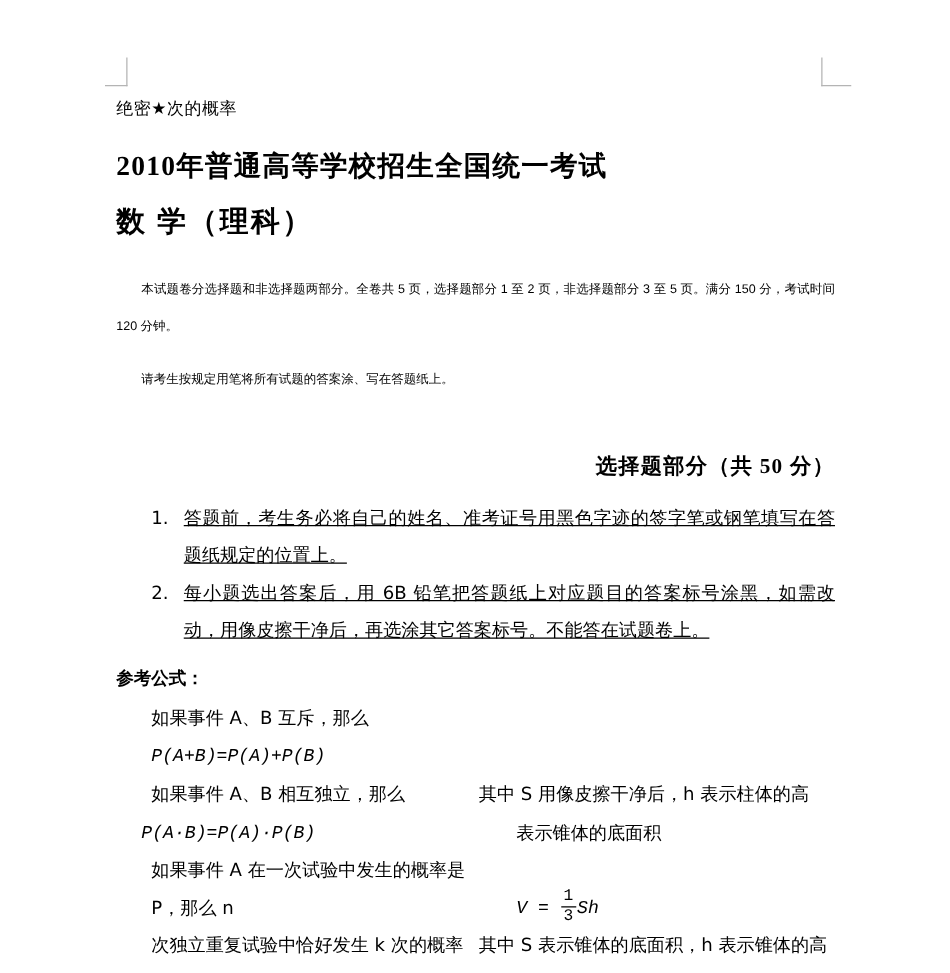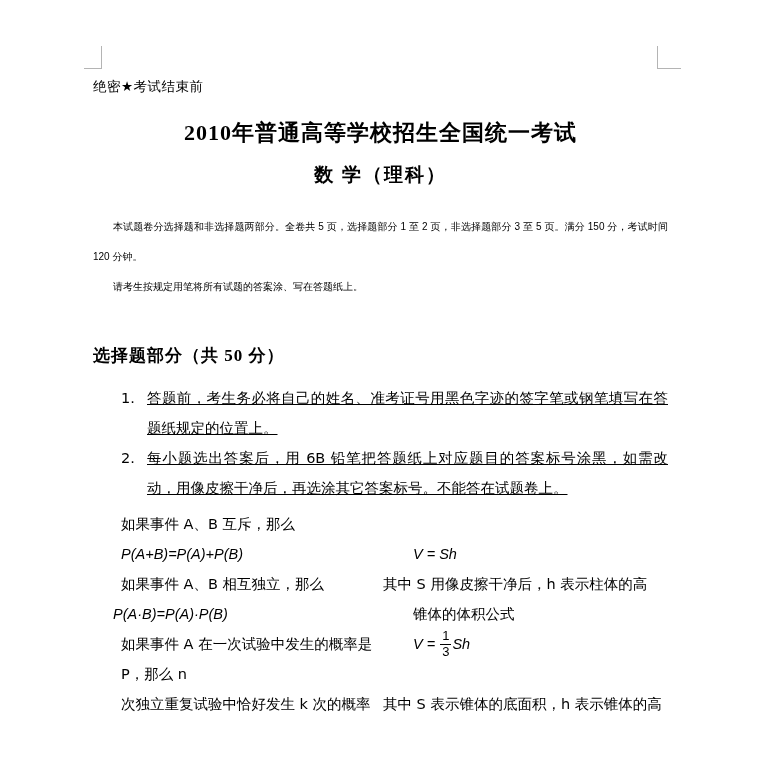--- a/index.html
+++ b/index.html
@@ -185,7 +185,7 @@
 
   <div class="content">
 
-    <p class="secrecy">绝密★考试结束前</p>
+    <p class="secrecy">绝密★次的概率</p>
 
     <h1 class="doc-title">2010年普通高等学校招生全国统一考试</h1>
     <h2 class="doc-subtitle">数 学（理科）</h2>

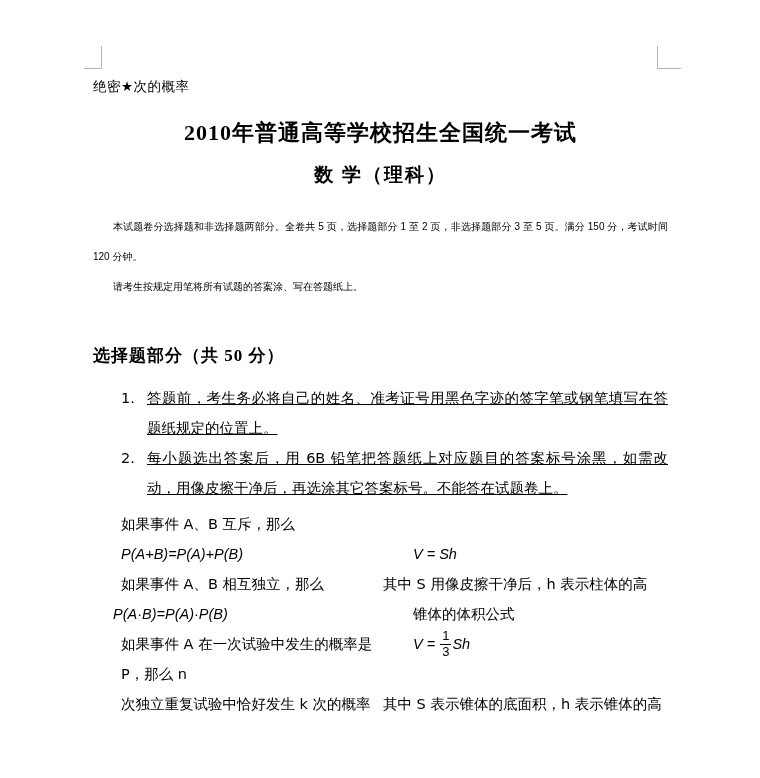--- a/index.html
+++ b/index.html
@@ -59,7 +59,6 @@
   }
 
   .doc-title {
-    text-align: center;
     font-size: 22px;
     font-weight: bold;
     letter-spacing: 1px;

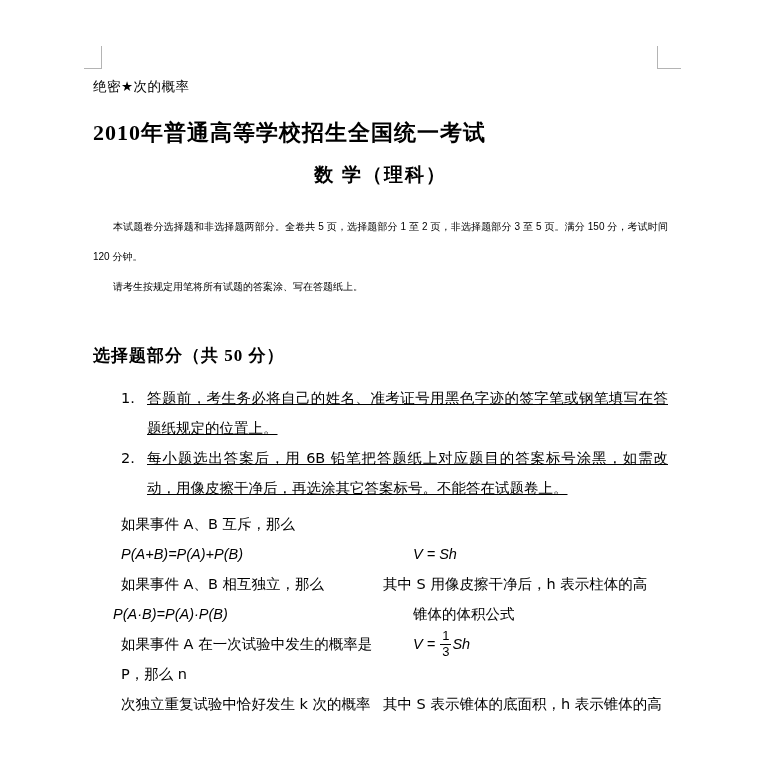--- a/index.html
+++ b/index.html
@@ -66,8 +66,7 @@
     font-family: "Liberation Serif", "DejaVu Serif", serif;
   }
   .doc-subtitle {
-    text-align: center;
-    font-size: 19px;
+    font-size: 23px;
     font-weight: bold;
     letter-spacing: 2px;
     margin: 0 0 24px 0;

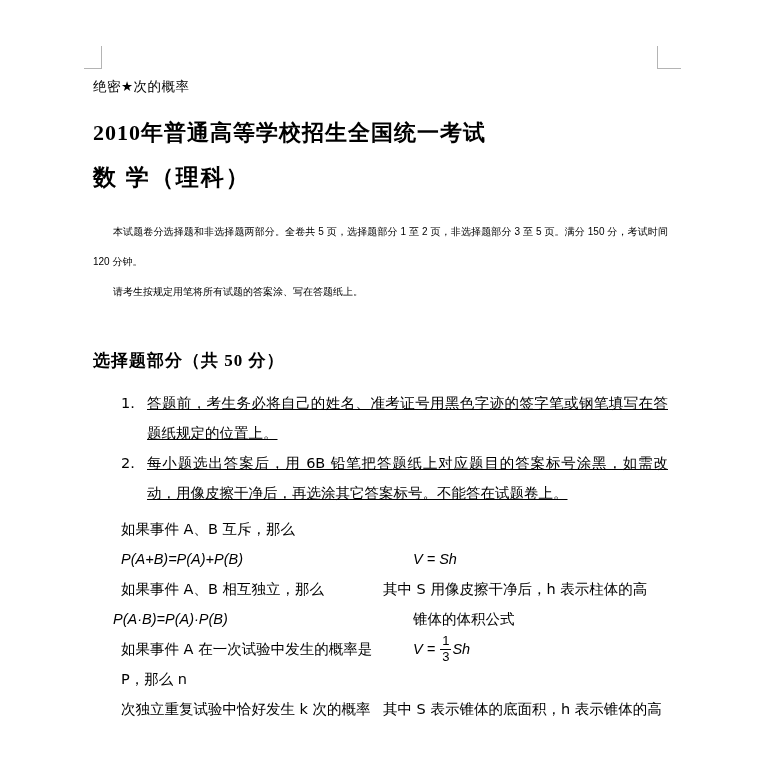--- a/index.html
+++ b/index.html
@@ -81,7 +81,7 @@
     text-indent: 2em;
     font-family: Liberation Sans, sans-serif;
   }
-  .body-para + .body-para { margin-top: 0; }
+  .body-para + .body-para { margin-top: 12px; }
 
   .section-heading {
     text-align: left;

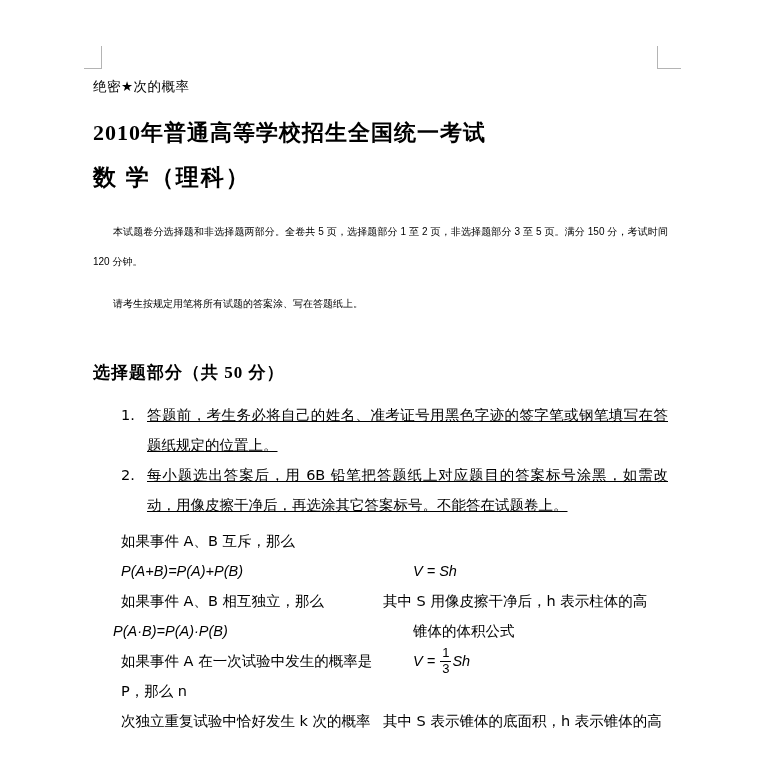--- a/index.html
+++ b/index.html
@@ -84,7 +84,7 @@
   .body-para + .body-para { margin-top: 12px; }
 
   .section-heading {
-    text-align: left;
+    text-align: right;
     font-size: 17px;
     font-weight: bold;
     letter-spacing: 1px;

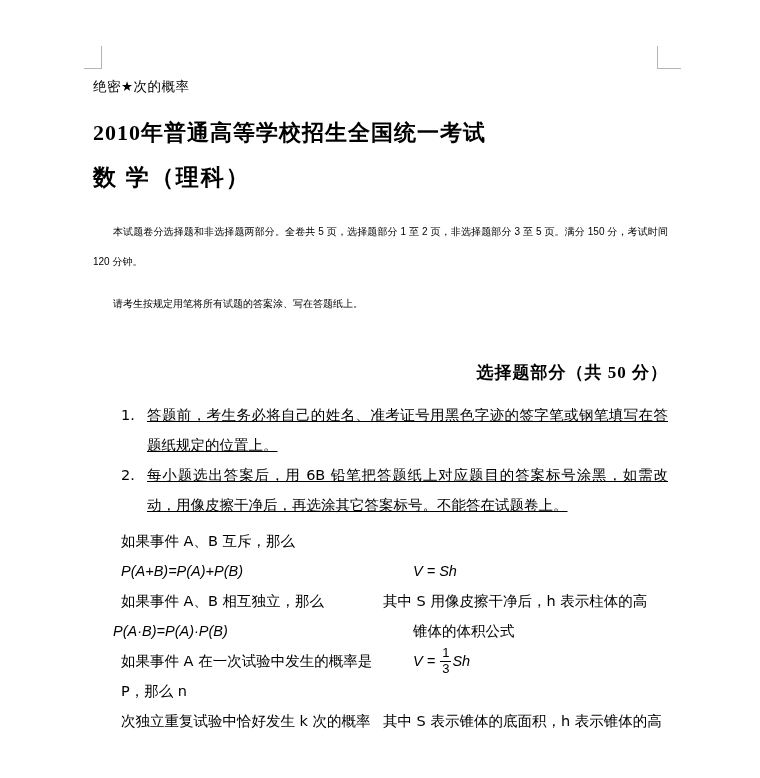--- a/index.html
+++ b/index.html
@@ -205,6 +205,7 @@
       </li>
     </ul>
 
+    <p class="label-bold" style="margin-top:14px">参考公式：</p>
 
     <div class="formula-block">
 

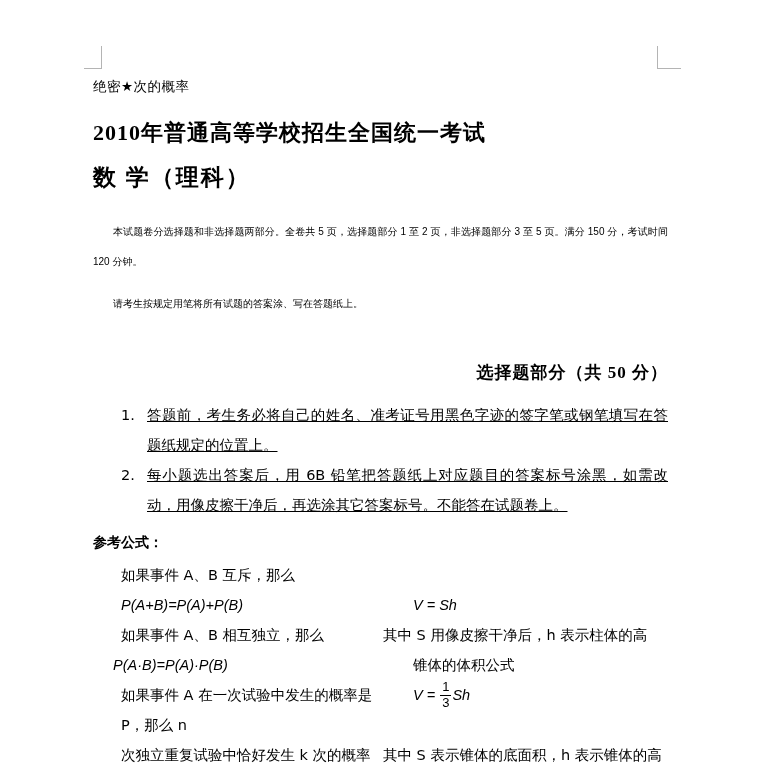--- a/index.html
+++ b/index.html
@@ -150,7 +150,7 @@
   .indent-3 { padding-left: 20px; }
 
   .math {
-    font-family: Liberation Sans, sans-serif;
+    font-family: Liberation Mono, monospace;
     font-style: italic;
     font-size: 14.5px;
     white-space: nowrap;

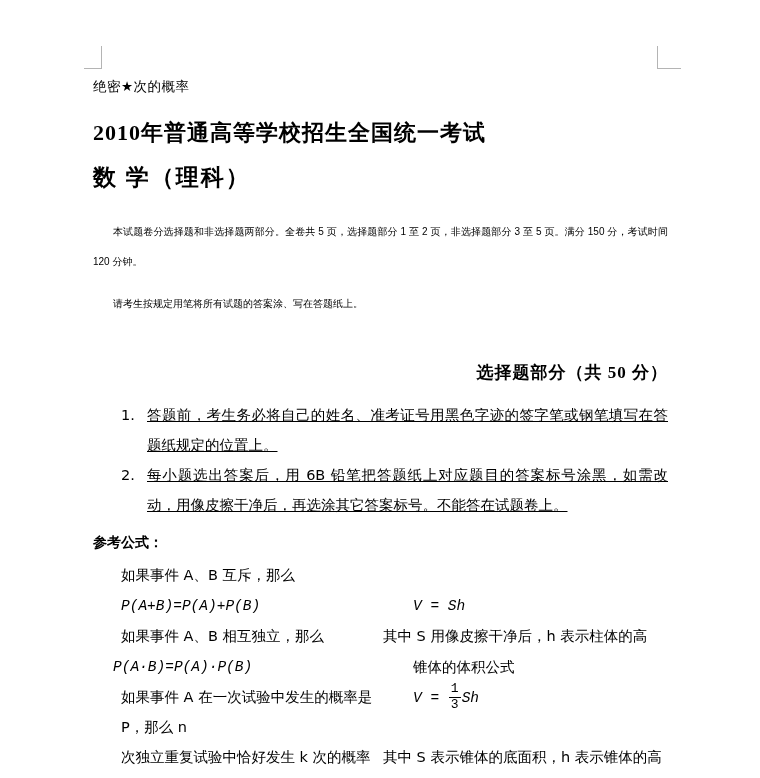--- a/index.html
+++ b/index.html
@@ -217,9 +217,6 @@
         <div class="col-left">
           <span class="math">P(A+B)=P(A)+P(B)</span>
         </div>
-        <div class="col-right indent-2">
-          <span class="math">V&nbsp;=&nbsp;Sh</span>
-        </div>
       </div>
 
       <div class="formula-row">

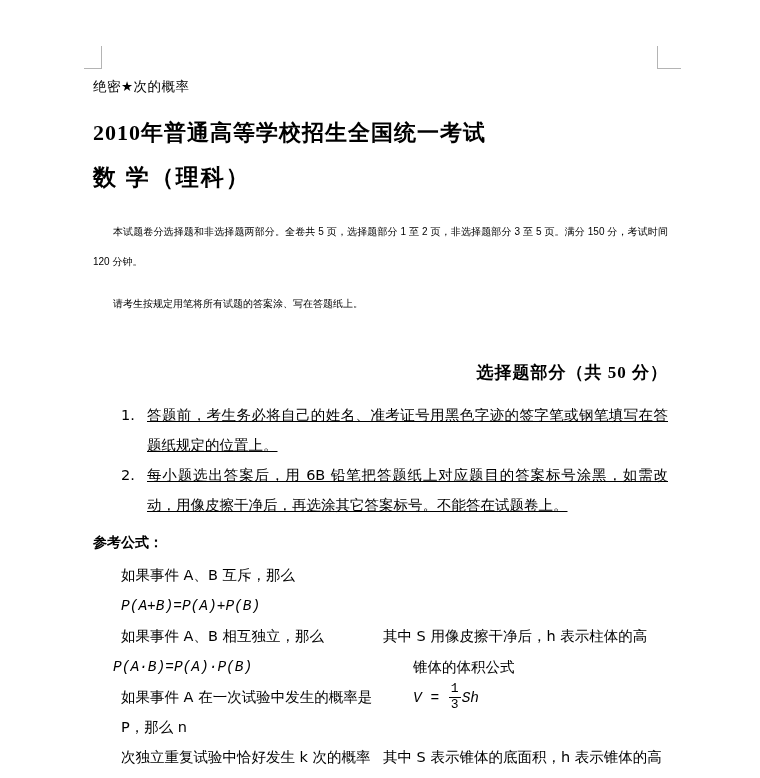--- a/index.html
+++ b/index.html
@@ -228,7 +228,7 @@
         <div class="col-left indent-3">
           <span class="math">P(A·B)=P(A)·P(B)</span>
         </div>
-        <div class="col-right indent-2">锥体的体积公式</div>
+        <div class="col-right indent-2">表示锥体的底面积</div>
       </div>
 
       <div class="formula-row row-tall">

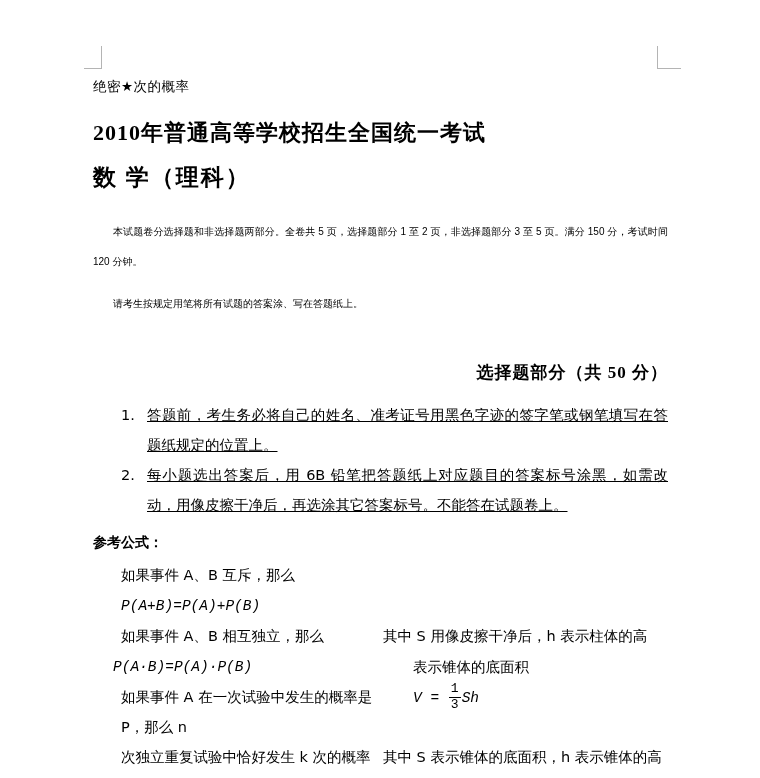--- a/index.html
+++ b/index.html
@@ -171,7 +171,7 @@
   .frac .num { display: block; padding: 0 2px; }
   .frac .den { display: block; padding: 0 2px; border-top: 1px solid #000; }
 
-  .row-tall { min-height: 42px; align-items: flex-start; }
+  .row-tall { min-height: 42px; align-items: flex-end; }
 </style>
 </head>
 <body>

